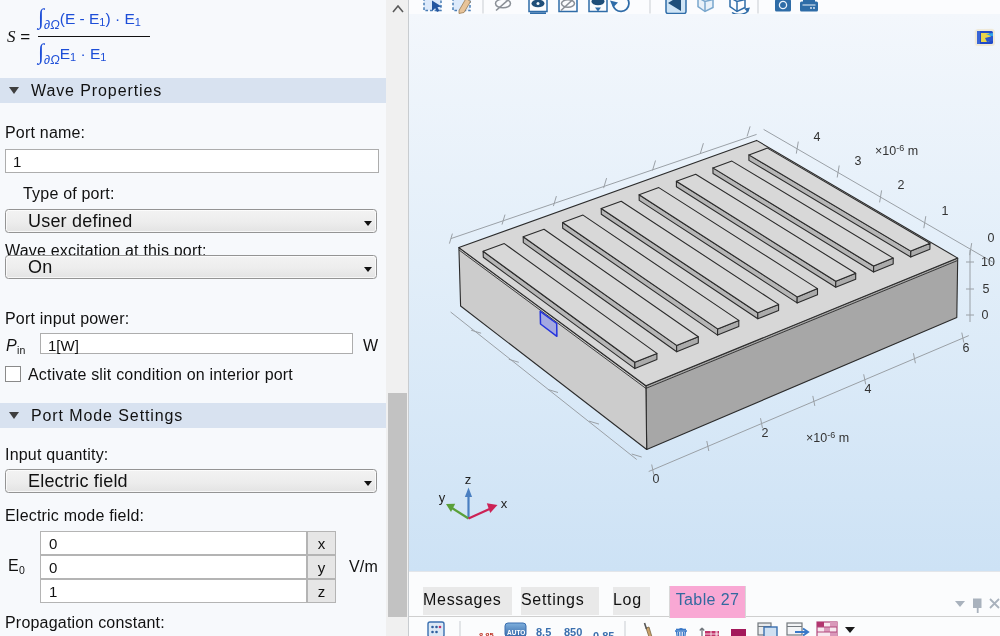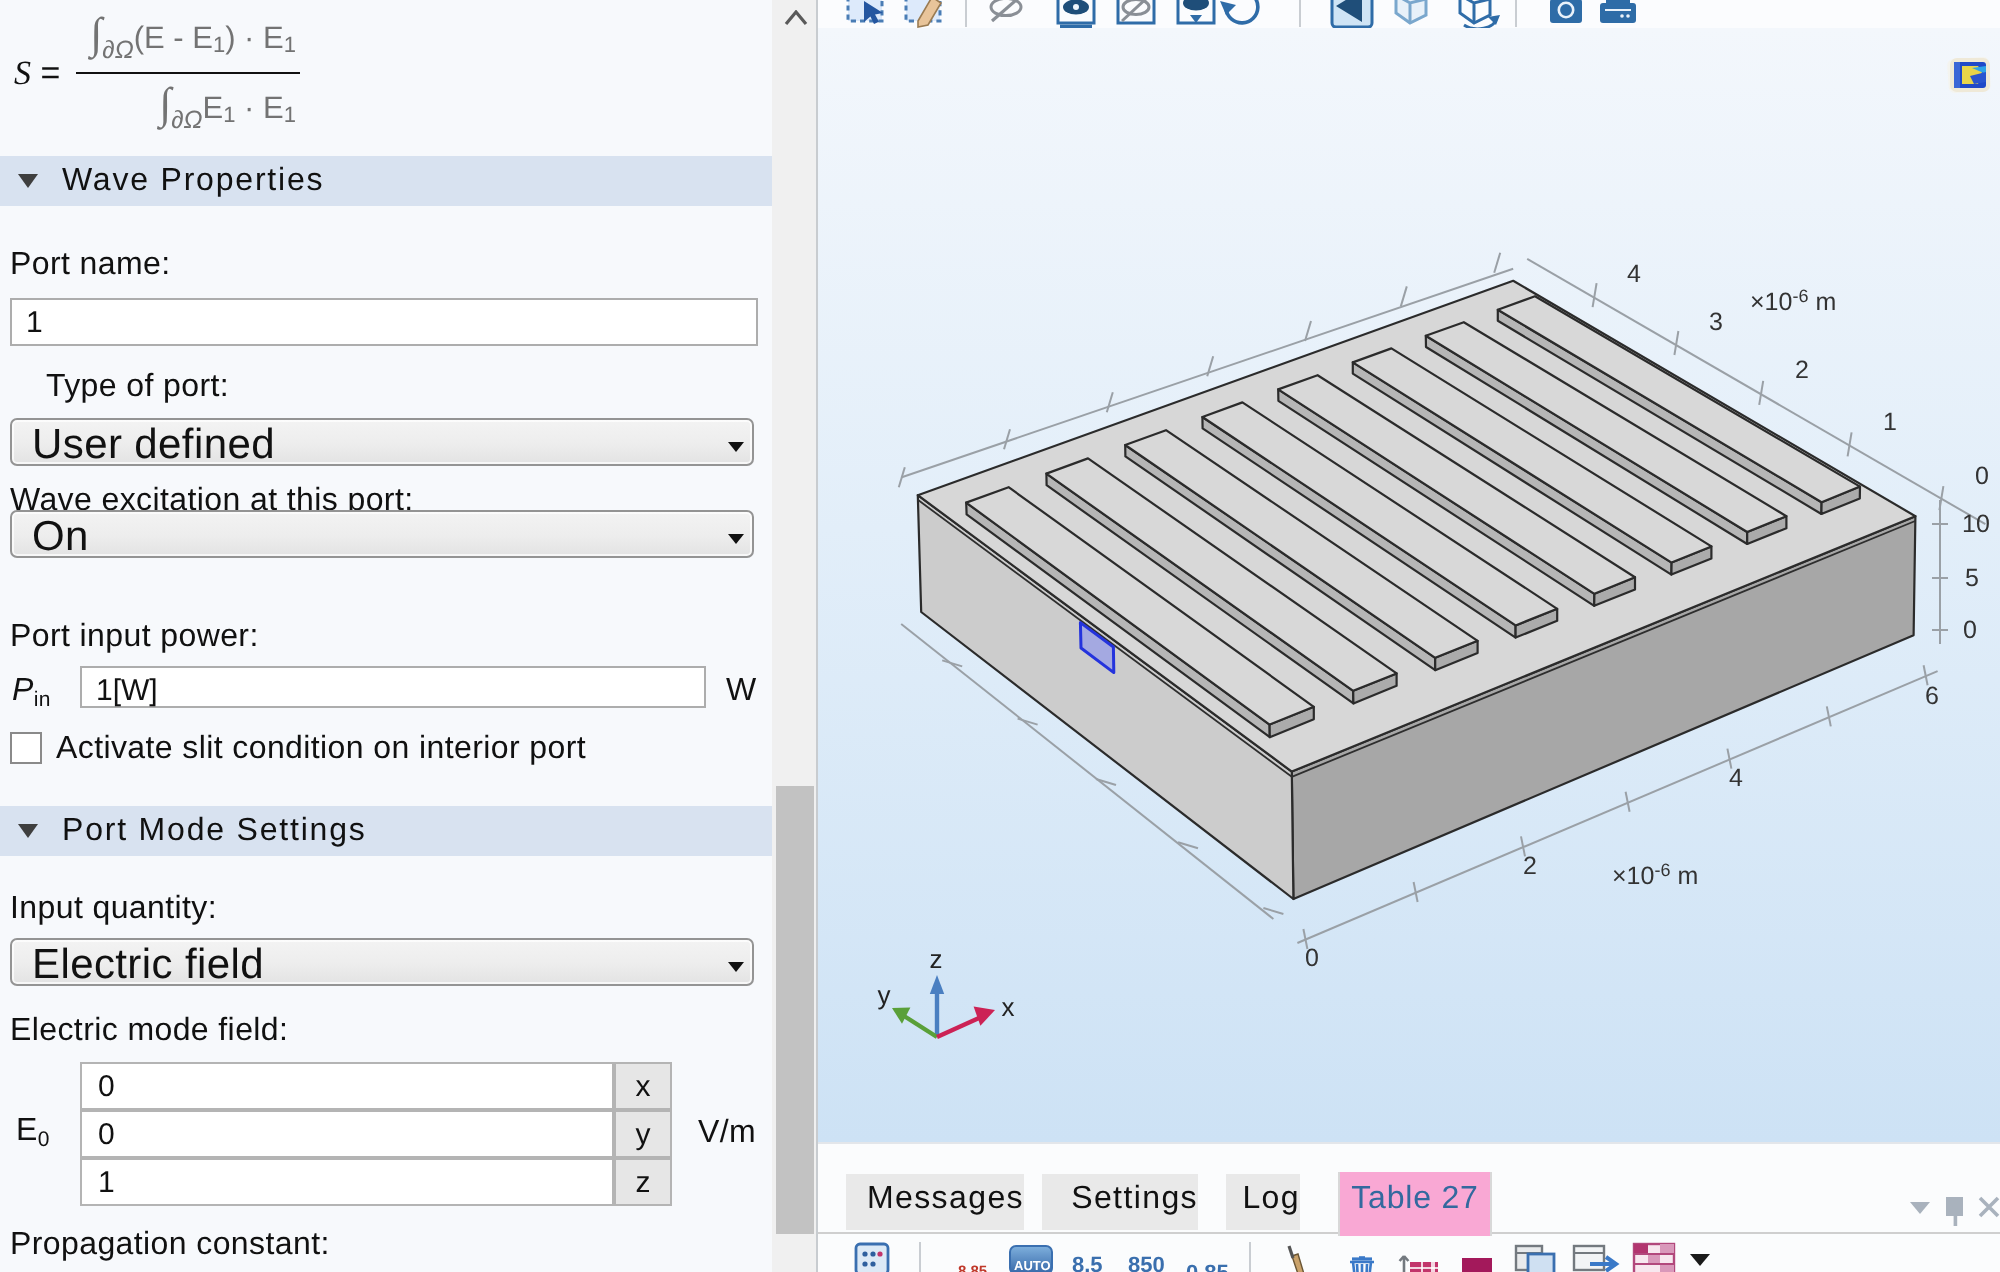--- a/index.html
+++ b/index.html
@@ -32,7 +32,7 @@
 <div id="panel">
 
   <div style="position:absolute;left:7px;top:27px;font-size:17px;color:#111"><span style="font-family:'Liberation Serif',serif;font-style:italic">S</span> <span style="font-size:17px">=</span></div>
-  <div style="position:absolute;left:38px;top:6px;width:112px;text-align:right;font-size:15.5px;color:#737373;line-height:1">
+  <div style="position:absolute;left:38px;top:6px;width:112px;text-align:left;font-size:15.5px;color:#1d4ed8;line-height:1">
     <div style="padding:0 2px 4px 0;white-space:nowrap"><span style="font-size:22px;font-style:italic;font-family:'Liberation Serif',serif">∫</span><span style="font-size:12.5px;font-style:italic;vertical-align:-5px">∂Ω</span><span>(E - E<span style="font-size:11px;vertical-align:-2px">1</span>) · E<span style="font-size:11px;vertical-align:-2px">1</span></span></div>
     <div style="border-top:1.4px solid #111;padding:4px 2px 0 0;white-space:nowrap"><span style="font-size:22px;font-style:italic;font-family:'Liberation Serif',serif">∫</span><span style="font-size:12.5px;font-style:italic;vertical-align:-5px">∂Ω</span><span>E<span style="font-size:11px;vertical-align:-2px">1</span> · E<span style="font-size:11px;vertical-align:-2px">1</span></span></div>
   </div>

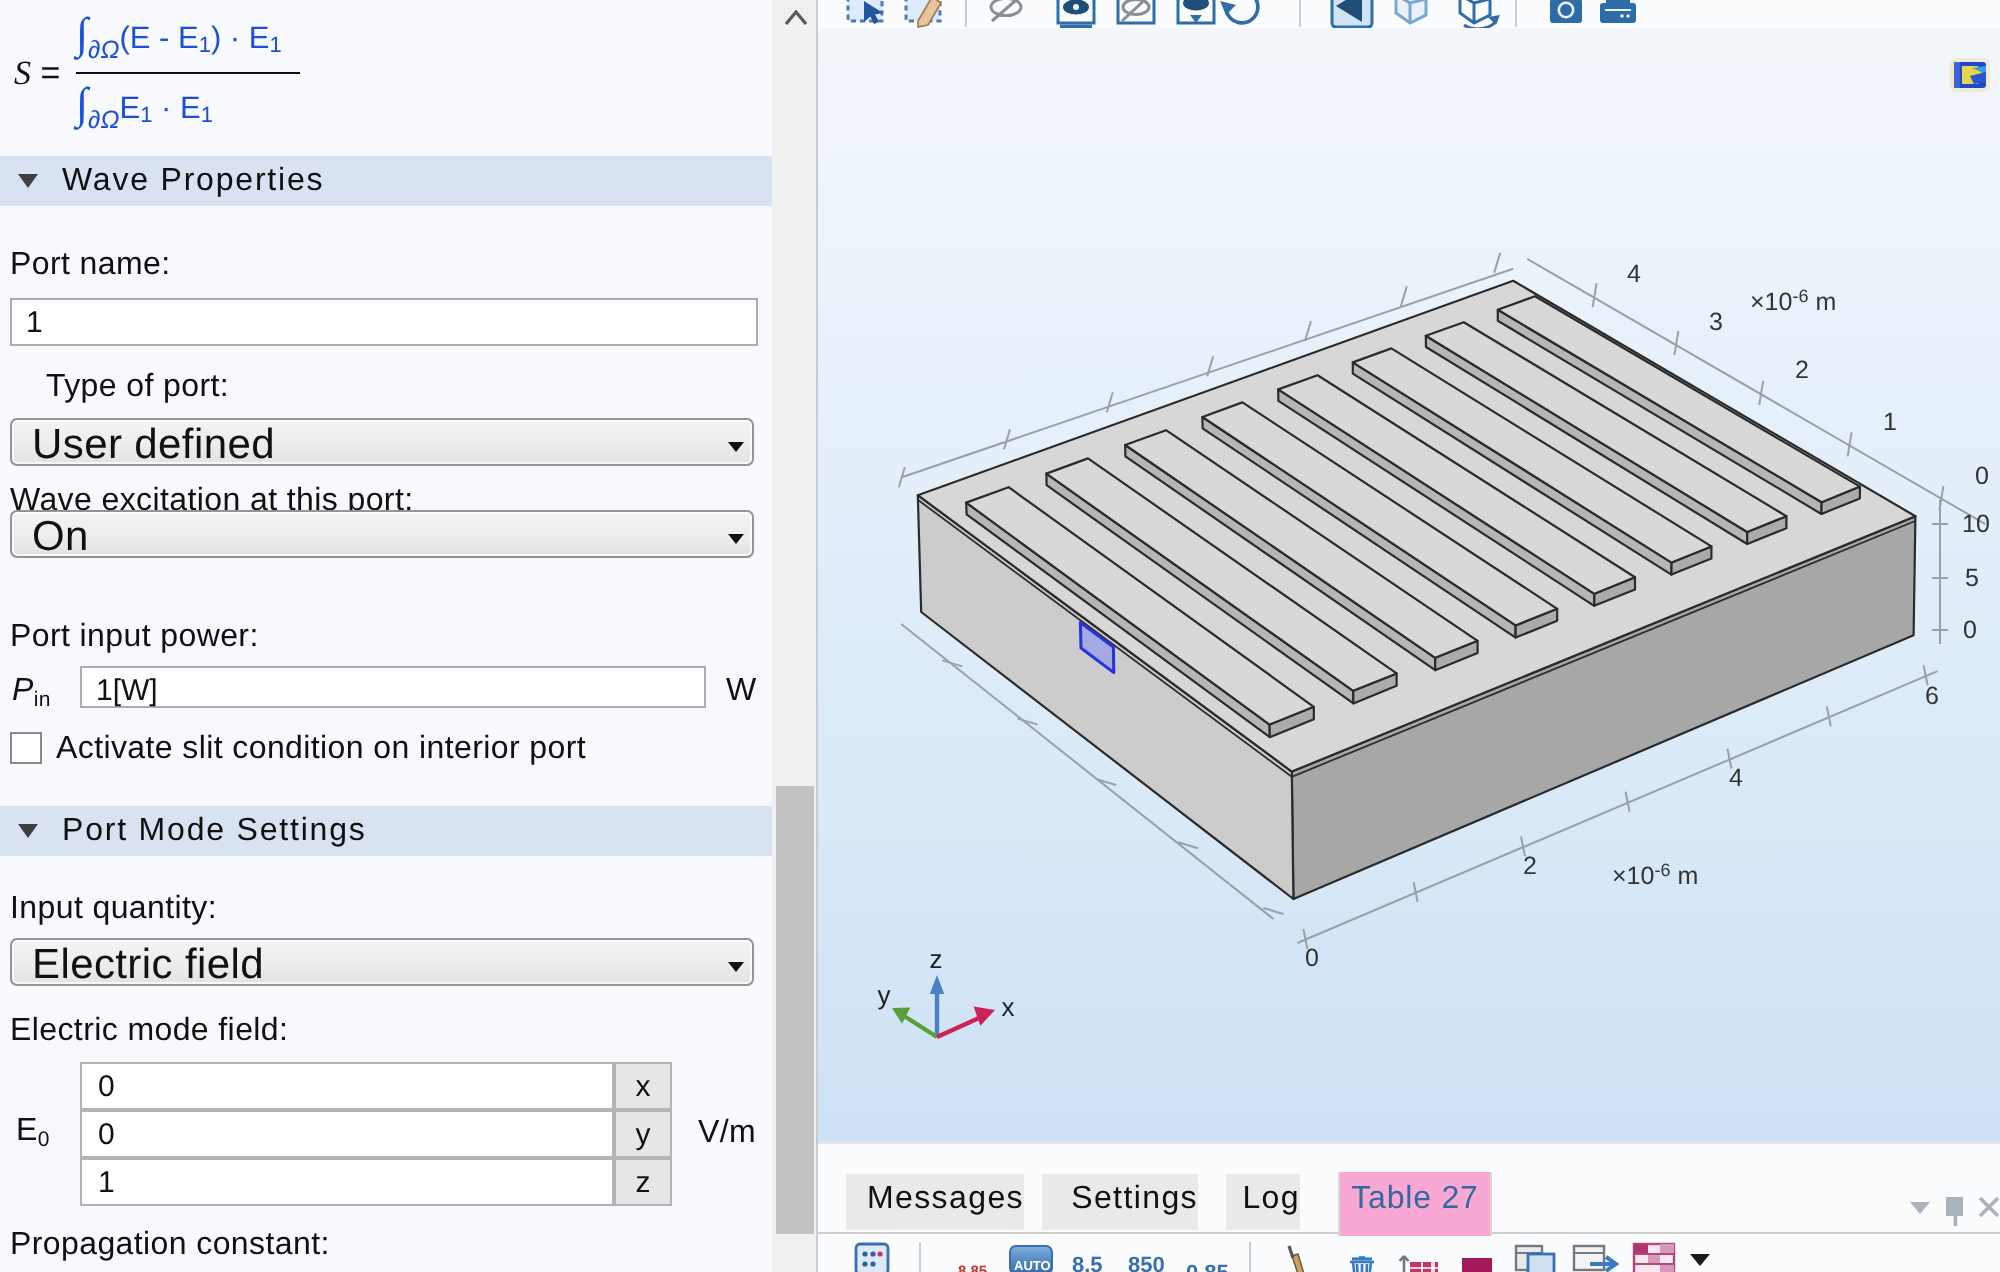--- a/index.html
+++ b/index.html
@@ -11,7 +11,7 @@
 .sechead .t{position:absolute;left:31px;top:4px;font-size:16px;letter-spacing:0.9px;color:#111}
 .lbl{position:absolute;font-size:16px;letter-spacing:0.2px;color:#111;white-space:nowrap}
 .inp{position:absolute;background:#fff;border:1px solid #adadad;font-size:15px;color:#111;padding:3px 0 0 7px}
-.dd{position:absolute;border:1.2px solid #949494;border-radius:3.5px;background:linear-gradient(#f3f3f3,#ededed 55%,#e3e3e3);font-size:21px;letter-spacing:0.2px;color:#111;padding-top:1px;padding-left:10px;box-shadow:inset 0 0 0 1px rgba(255,255,255,0.7)}
+.dd{position:absolute;border:1.2px solid #949494;border-radius:3.5px;background:linear-gradient(#f3f3f3,#ededed 55%,#e3e3e3);font-size:18px;letter-spacing:0.2px;color:#111;padding-top:1px;padding-left:22px;box-shadow:inset 0 0 0 1px rgba(255,255,255,0.7)}
 .dd .ar{position:absolute;right:4px;top:11px;width:0;height:0;border-left:4.6px solid transparent;border-right:4.6px solid transparent;border-top:5px solid #111}
 .cell{position:absolute;background:#fff;border:1px solid #b4b4b4;font-size:15px;color:#111;padding:3px 0 0 8px}
 .ucell{position:absolute;background:#e6e6e6;border:1px solid #b4b4b4;font-size:15px;color:#111;text-align:center;padding-top:2.5px}

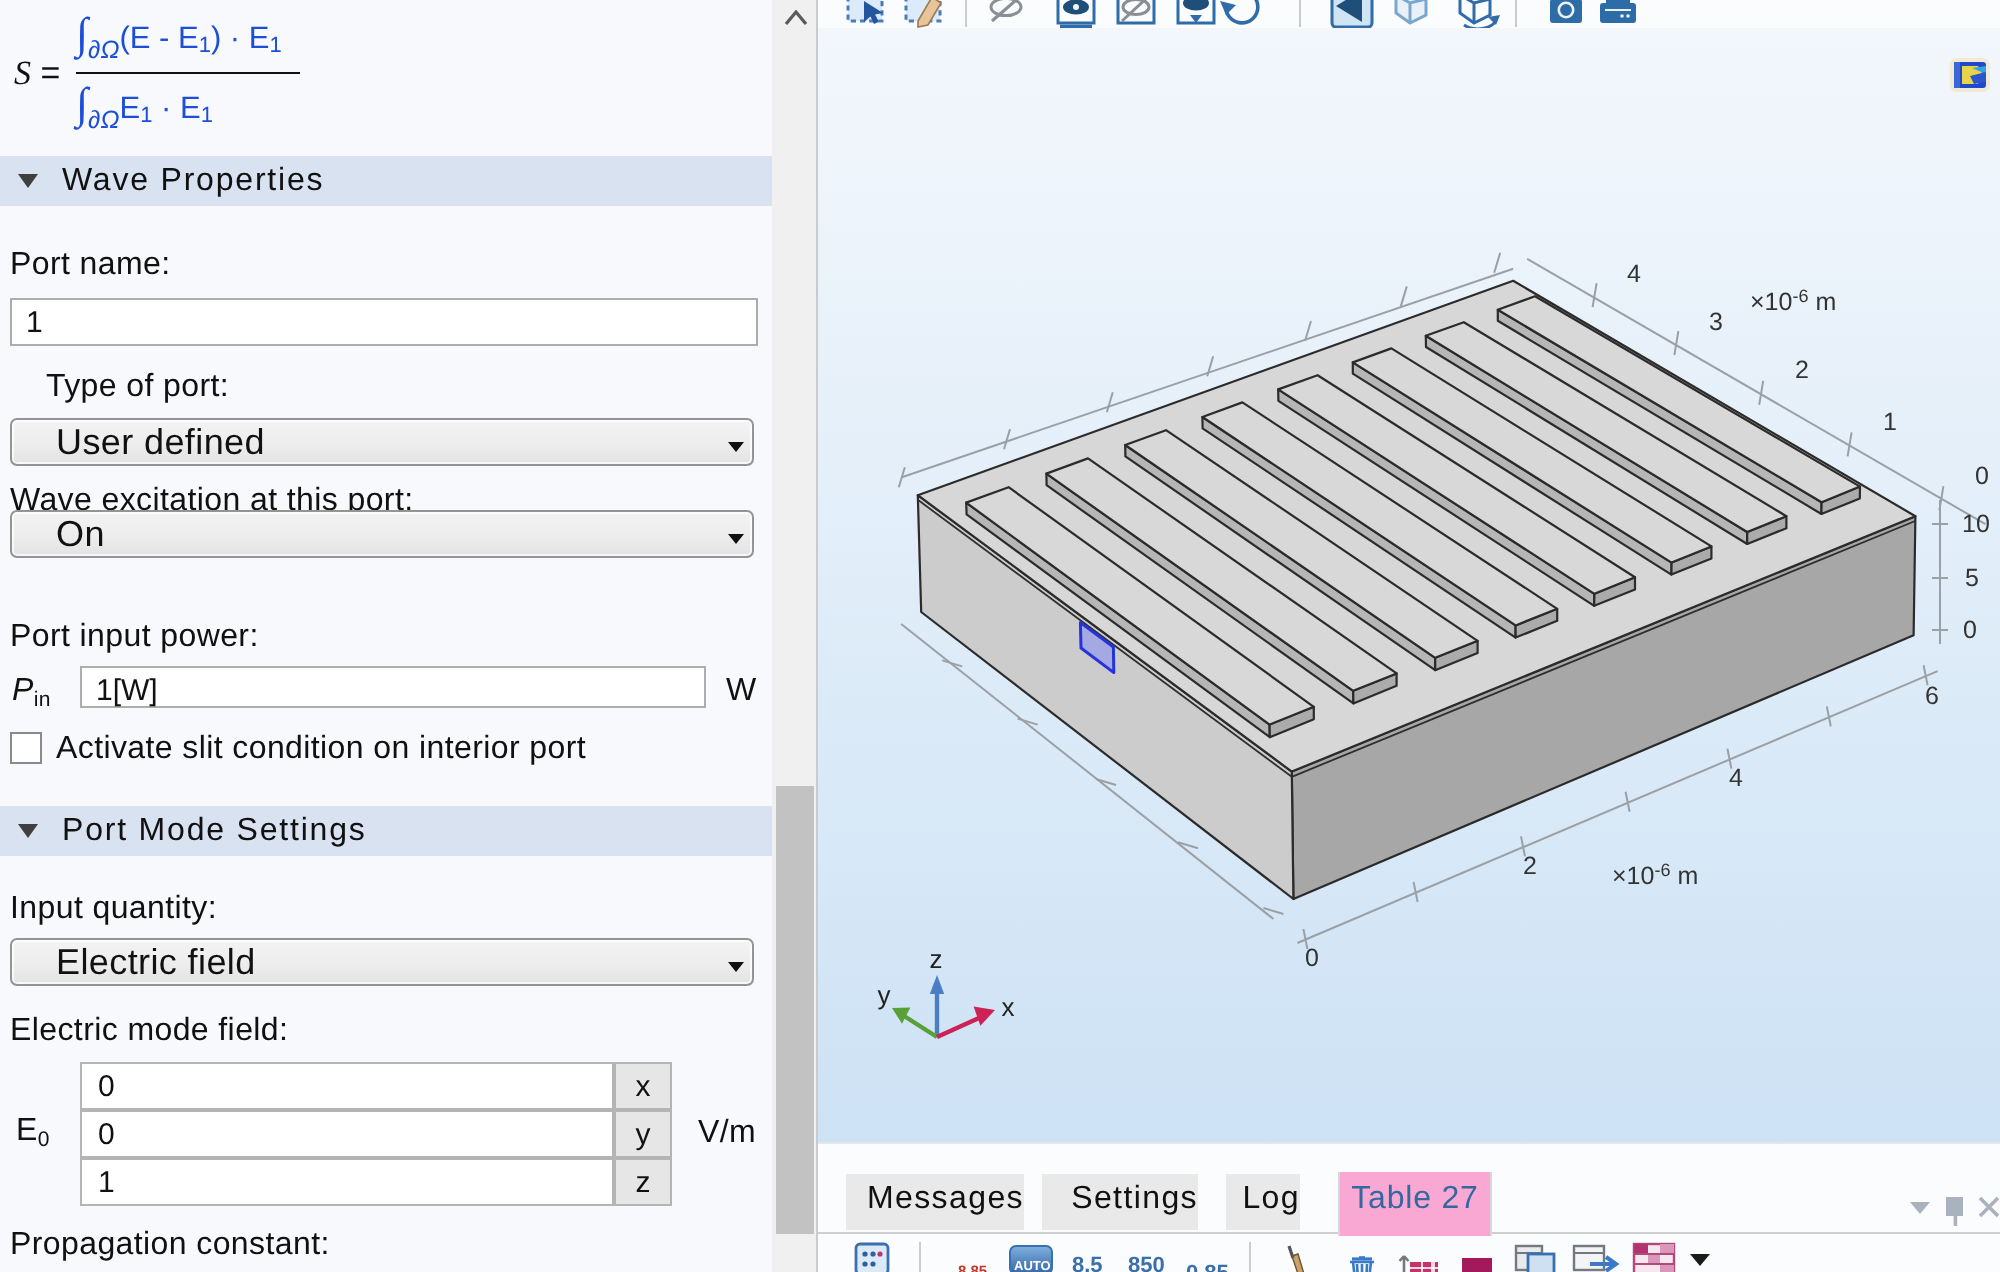--- a/index.html
+++ b/index.html
@@ -22,7 +22,7 @@
 #gtool{position:absolute;left:409px;top:0;width:591px;height:14px;background:#fbfcfe;overflow:hidden}
 #canvas{position:absolute;left:409px;top:14px;width:591px;height:557px;background:linear-gradient(#f3f7fc,#e2eef9 45%,#cde2f5);overflow:hidden}
 #bottom{position:absolute;left:409px;top:571px;width:591px;height:65px;background:#fbfcfd;border-top:1px solid #e3e6ea}
-.tab{position:absolute;top:15px;height:28px;background:#e9e9e9;color:#111;font-size:16px;letter-spacing:0.7px;text-align:right;padding-top:4px}
+.tab{position:absolute;top:15px;height:28px;background:#e9e9e9;color:#111;font-size:16px;letter-spacing:0.7px;text-align:left;padding-top:4px}
 #tabline{position:absolute;left:0;top:44px;width:591px;height:1px;background:#cfcfcf}
 .tabact{position:absolute;top:14px;height:32px;background:#f9a8d4;color:#33699e;font-size:16px;letter-spacing:0.4px;text-align:center;padding-top:5px;border-left:1px solid #d8d8d8;border-right:1px solid #d8d8d8}
 </style></head>

